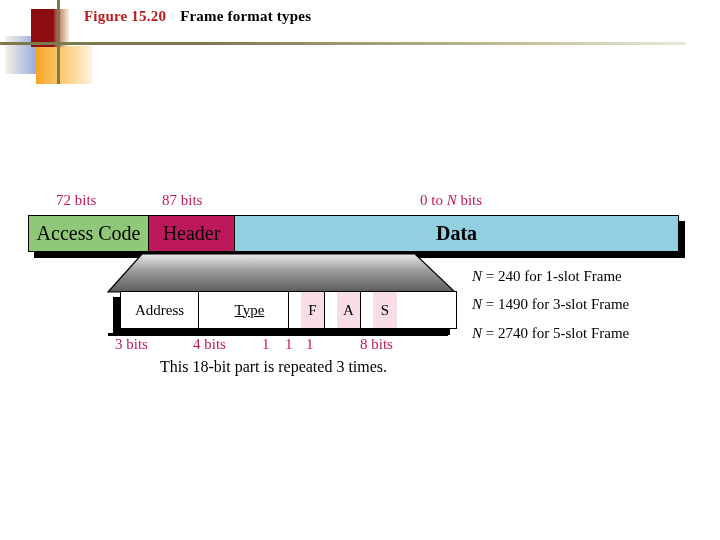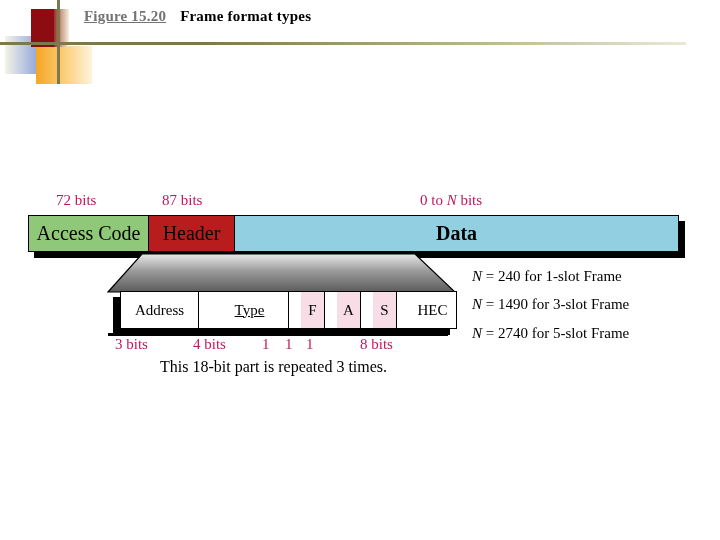--- a/index.html
+++ b/index.html
@@ -51,7 +51,7 @@
     font-weight: bold;
     letter-spacing: 0.2px;
   }
-  #title-line .fig-no { color: #737373; text-decoration: underline; }
+  #title-line .fig-no { color: #b91c1c; }
   #title-line .fig-txt { color: #000000; margin-left: 14px; }
 
   

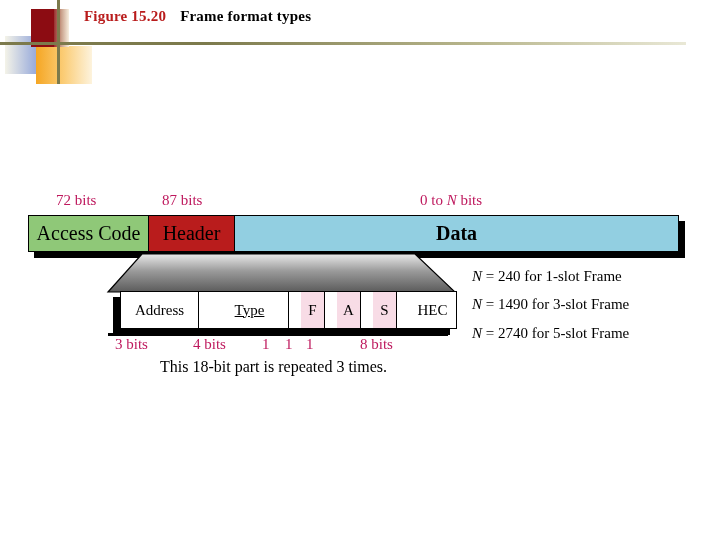--- a/index.html
+++ b/index.html
@@ -86,7 +86,7 @@
   }
   .cell:last-child { border-right: none; }
   #cell-access { width: 120px; background: #8fc878; }
-  #cell-header { width: 86px; background: #b91c1c; }
+  #cell-header { width: 86px; background: #be185d; }
   #cell-data   { flex: 1; background: #92cfe1; font-weight: bold; }
 
   

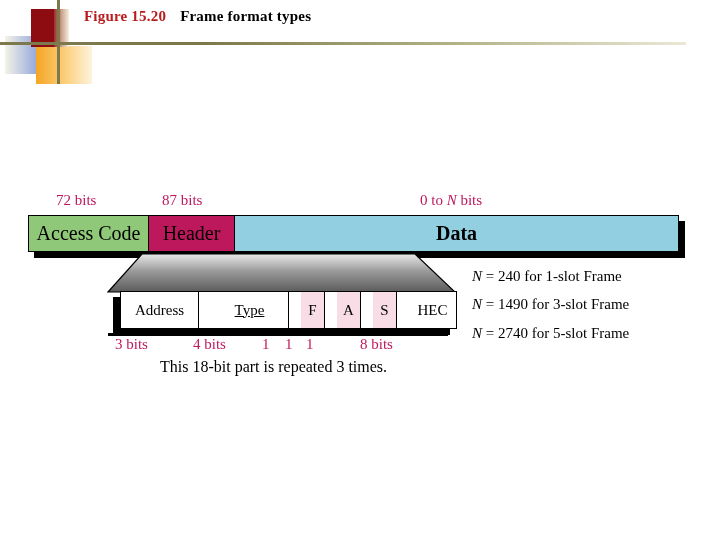--- a/index.html
+++ b/index.html
@@ -174,7 +174,6 @@
     <div class="cell" id="c-f">F</div>
     <div class="cell" id="c-a">A</div>
     <div class="cell" id="c-s">S</div>
-    <div class="cell" id="c-hec">HEC</div>
   </div>
   <div id="lowbar-underline"></div>
 

